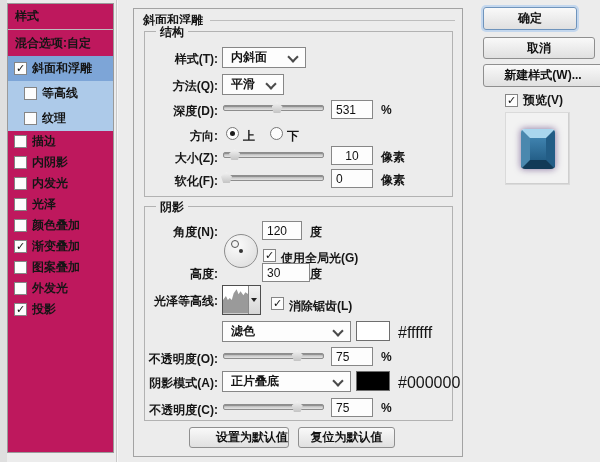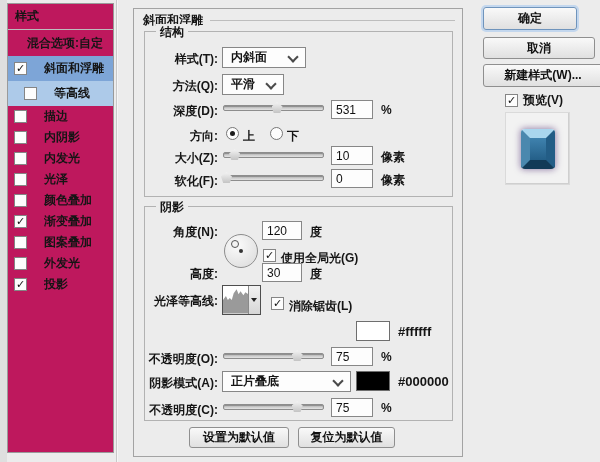--- a/index.html
+++ b/index.html
@@ -29,7 +29,7 @@
     background:#fdfdfd;border:1px solid #858585;
     font-size:11px;line-height:11px;text-align:center;font-weight:700;color:#111;
   }
-  .sb-label{overflow:hidden;margin-left:12px;}
+  .sb-label{overflow:hidden;}
 
   
   .main{

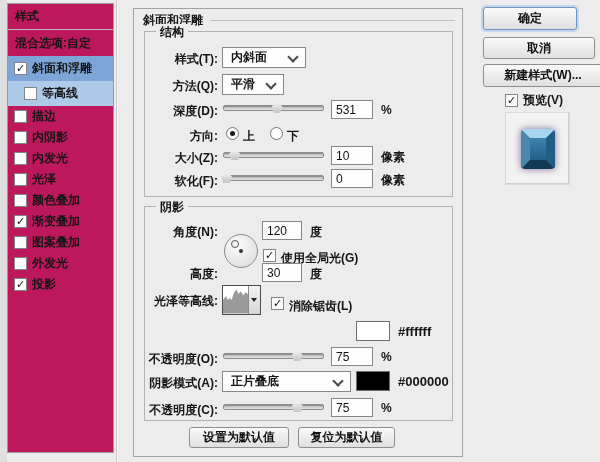--- a/index.html
+++ b/index.html
@@ -113,6 +113,10 @@
     <span class="cb"></span>
     <span class="sb-label">等高线</span>
   </div>
+  <div class="sb-row big sub">
+    <span class="cb"></span>
+    <span class="sb-label">纹理</span>
+  </div>
   <div class="sb-row">
     <span class="cb"></span>
     <span class="sb-label">描边</span>

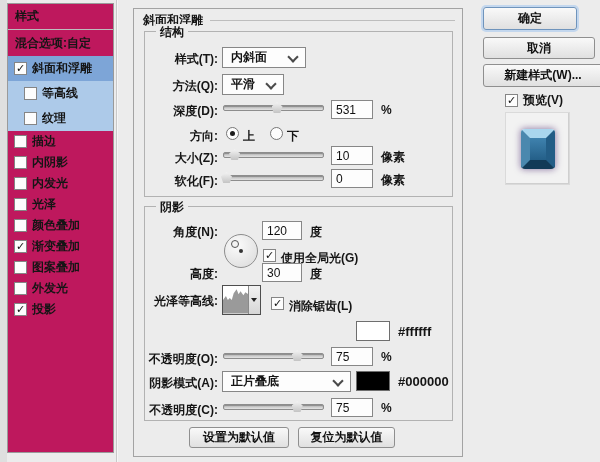--- a/index.html
+++ b/index.html
@@ -195,7 +195,7 @@
     <div class="track"></div>
     <div class="thumb" style="left:11%;"></div>
   </div>
-  <input class="num" style="left: 197px; top: 137px;" value="10">
+  <input class="num" style="left: 197px; top: 137px; text-align: center;" value="10">
   <span class="unit" style="left:247px;top:140px;">像素</span>
 
   <span class="lbl" style="top:164px;">软化(F):</span>

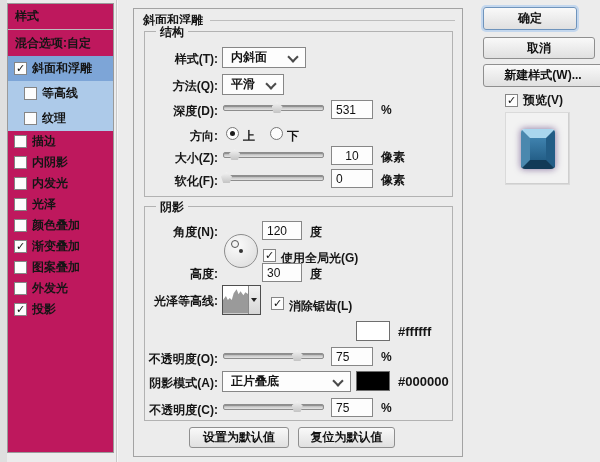--- a/index.html
+++ b/index.html
@@ -221,7 +221,7 @@
   <span style="position:absolute;left:147px;top:241px;font-weight:600;">使用全局光(G)</span>
 
   <span class="lbl" style="top:257px;">高度:</span>
-  <input class="num" style="left: 128px; top: 254px; width: 40px;" value="30">
+  <input class="num" style="left: 128px; top: 254px; width: 48px;" value="30">
   <span class="unit" style="left:176px;top:257px;">度</span>
 
   <span class="lbl" style="top:284px;">光泽等高线:</span>

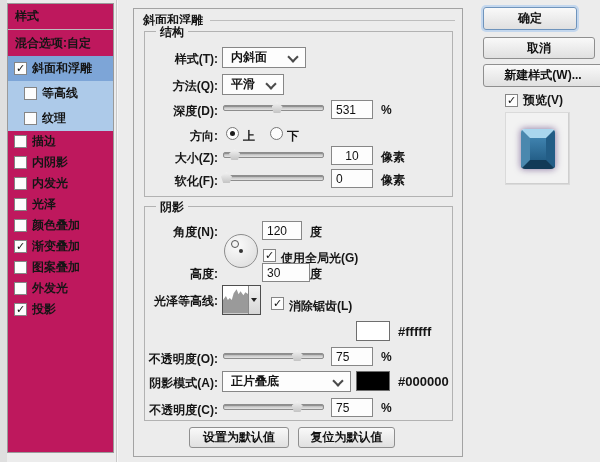--- a/index.html
+++ b/index.html
@@ -235,6 +235,10 @@
   <span class="cb" style="position:absolute;left:137px;top:288px;">✓</span>
   <span style="position:absolute;left:155px;top:289px;font-weight:600;">消除锯齿(L)</span>
 
+  <div class="dd" style="left:88px;top:312px;width:129px;">
+    <span>滤色</span>
+    <span class="chev"></span>
+  </div>
   <span class="swatch" style="left:222px;top:312px;background:#ffffff;"></span>
   <span class="hexlbl" style="left:264px;top:315px;">#ffffff</span>
 

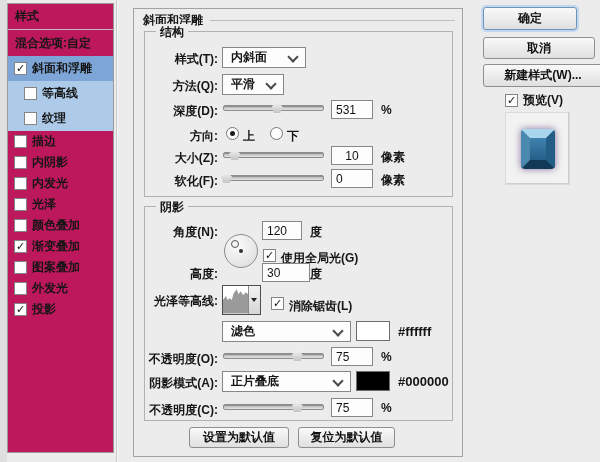--- a/index.html
+++ b/index.html
@@ -69,7 +69,7 @@
   .contour-arrow{width:11px;border-left:1px solid #8a8a8a;background:linear-gradient(#f2f2f2,#d6d6d6);position:relative;}
   .contour-arrow::after{content:"";position:absolute;left:2px;top:12px;border:3px solid transparent;border-top:4px solid #222;}
   .swatch{position:absolute;width:34px;height:20px;box-sizing:border-box;border:1px solid #6e6e6e;}
-  .hexlbl{position:absolute;font-weight:700;font-size:13px;}
+  .hexlbl{position:absolute;font-weight:400;font-size:16px;}
   .btn{
     position:absolute;box-sizing:border-box;border:1px solid #8f8f8f;border-radius:3px;
     background:linear-gradient(#f9f9f9,#e0e0e0);

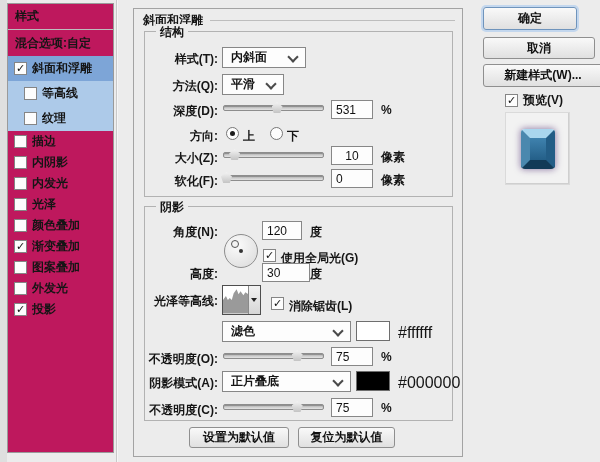--- a/index.html
+++ b/index.html
@@ -266,7 +266,7 @@
   <input class="num" style="left: 197px; top: 389px;" value="75">
   <span class="unit" style="left:247px;top:392px;">%</span>
 
-  <div class="btn" style="left:55px;top:418px;width:100px;height:21px;">
+  <div class="btn" style="left:55px;top:418px;width:100px;height:21px;justify-content:flex-end;">
     <span>设置为默认值</span>
   </div>
   <div class="btn" style="left:164px;top:418px;width:97px;height:21px;">

